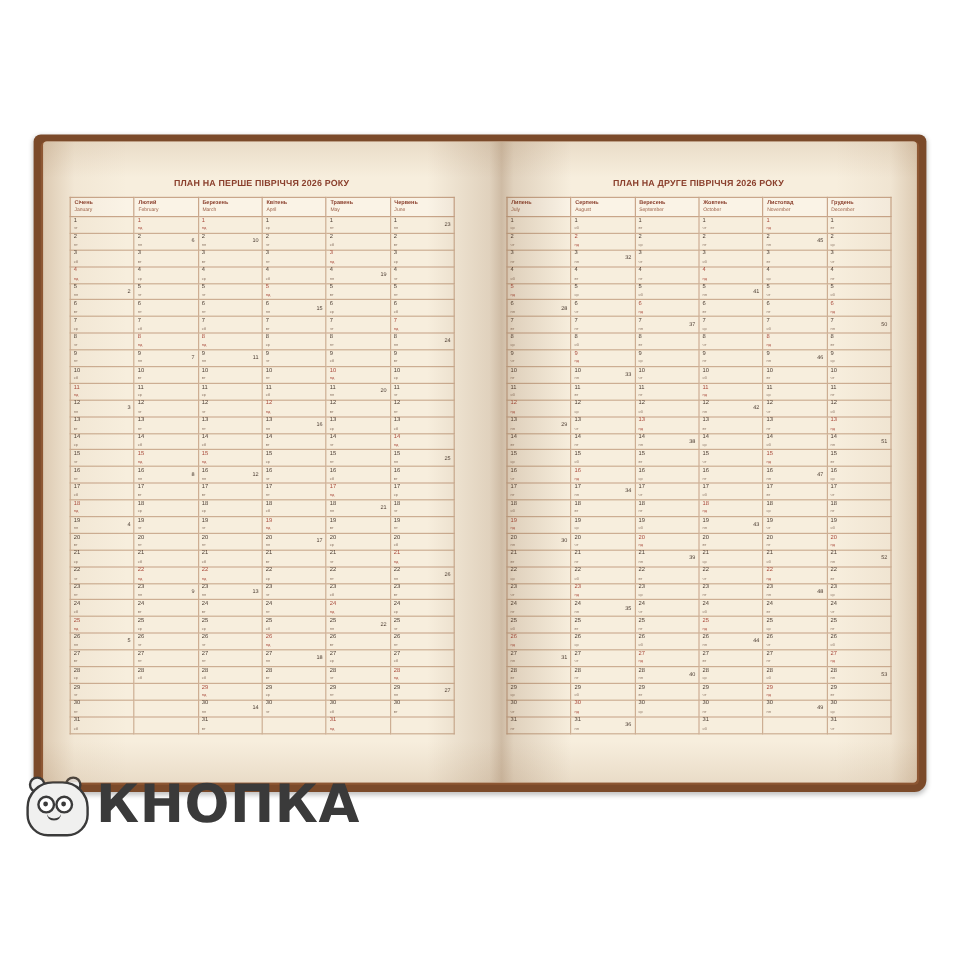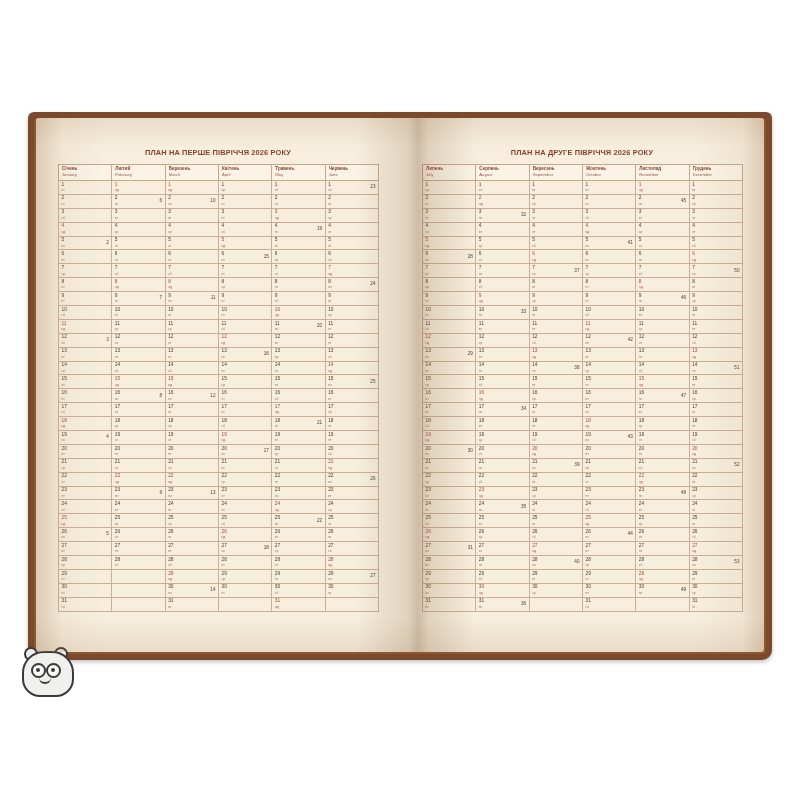--- a/index.html
+++ b/index.html
@@ -2704,6 +2704,7 @@
         </div>
       <div class="mouth"></div>
     </div>
+    <div class="logo-text">КНОПКА</div>
   </div>
 
 </div>

